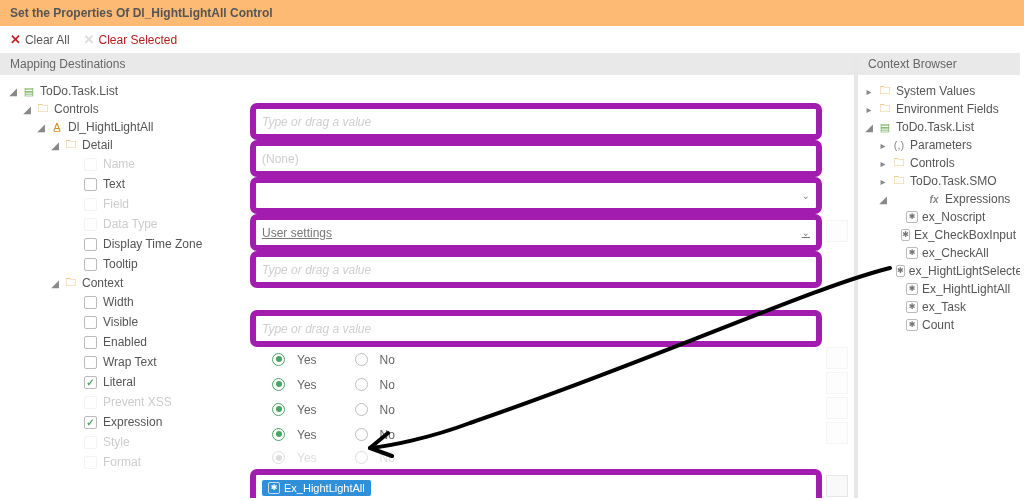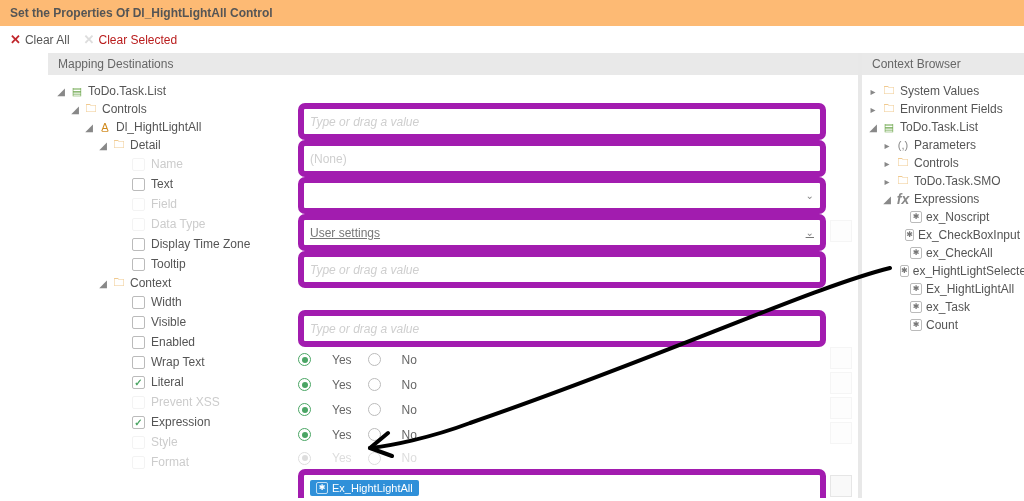--- a/index.html
+++ b/index.html
@@ -31,7 +31,7 @@
   .x-red { color: #c1272d; }
   .x-grey { color: #ddd; }
   .disabled-text { color: #b91c1c; }
-  .content-row { display: flex; height: calc(100% - 56px); padding-left: 48px; }
+  .content-row { display: flex; height: calc(100% - 56px); }
   .left-col {
     width: 858px;
     display: flex;

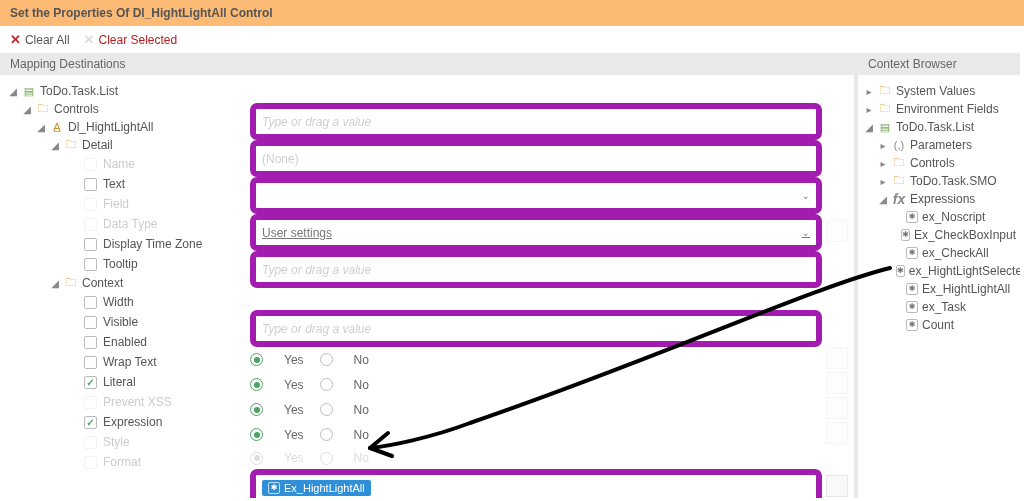--- a/index.html
+++ b/index.html
@@ -64,7 +64,7 @@
   .ico-folder { color:#e39b2e; }
   .ico-form { color:#6fa84f; }
   .ico-ctrl { color:#d08a1e; }
-  .ico-fx { color:#888; font-style:italic; font-weight:bold; font-size:14px;}
+  .ico-fx { color:#888; font-style:italic; font-weight:bold; font-size:10px;margin-left:35px;}
   .ico-param { color:#888;}
   .ico-expr { border:1px solid #bbb; border-radius:2px; font-size:8px; color:#777; width:12px; height:12px; line-height:10px; text-align:center;}
   .chk {

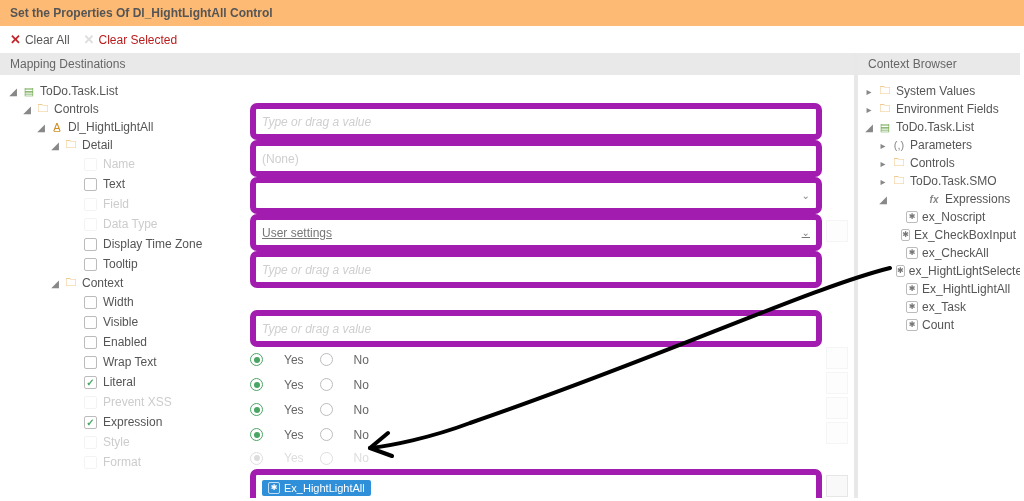--- a/index.html
+++ b/index.html
@@ -87,7 +87,7 @@
   }
   .form-sq.ghost { opacity:.4;}
   .radio-row { display:flex; align-items:center; gap:16px; height:22px; flex:1;}
-  .radio { display:flex; align-items:center; gap:21px; }
+  .radio { display:flex; align-items:flex-start; gap:12px;margin-left:22px; }
   .rdot {
     width:13px; height:13px; border:1.5px solid #bbb; border-radius:50%; display:inline-flex;
     align-items:center; justify-content:center;

